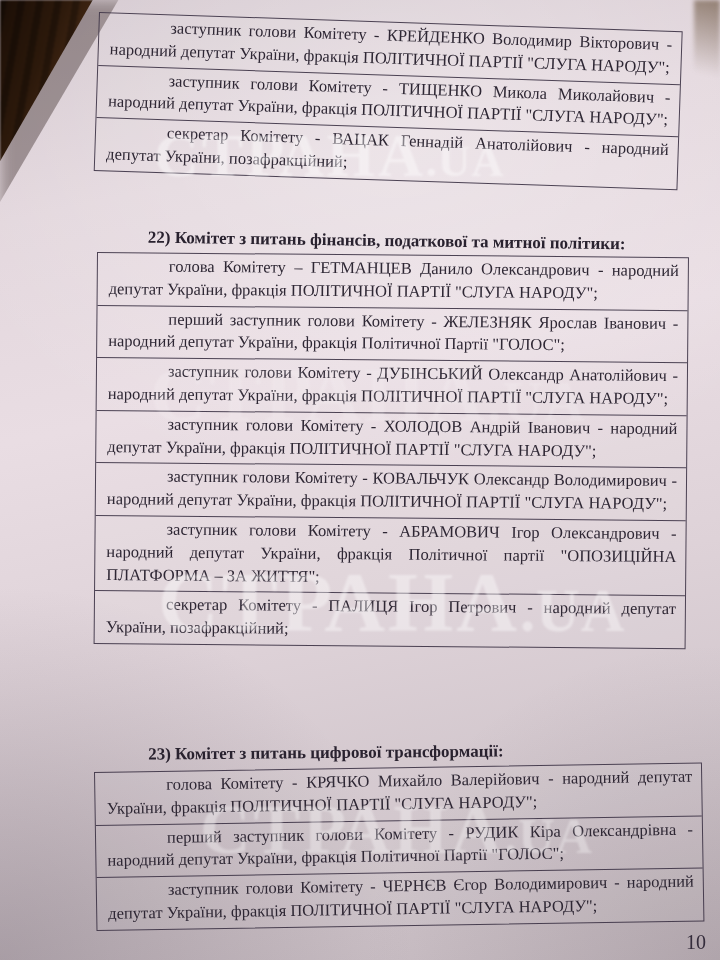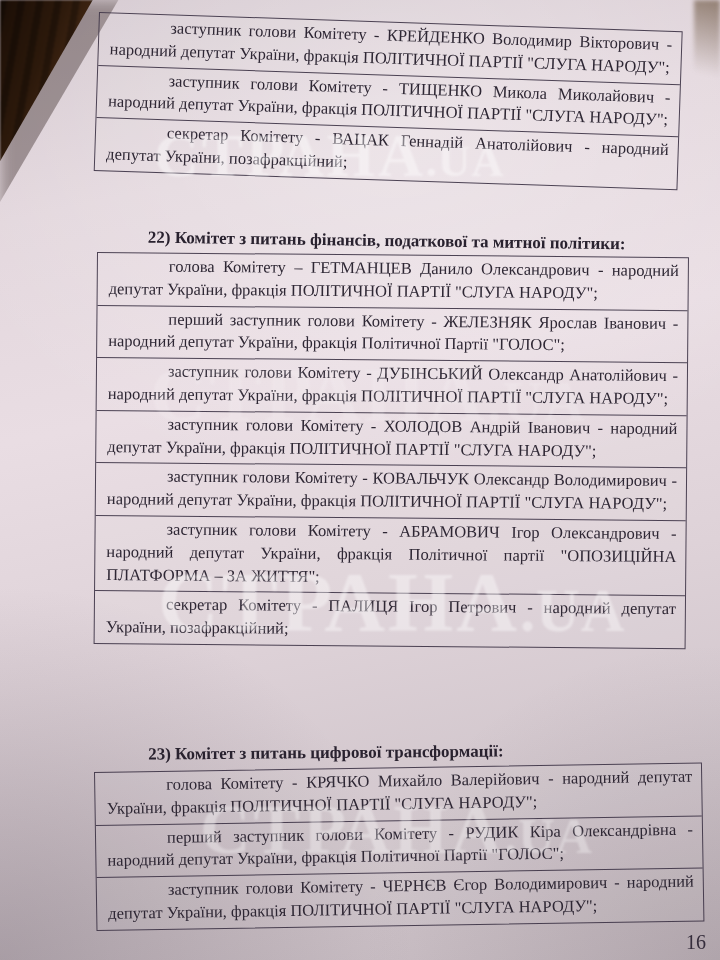--- a/index.html
+++ b/index.html
@@ -131,7 +131,7 @@
       <div class="row">заступник голови Комітету - ЧЕРНЄВ Єгор Володимирович - народний депутат України, фракція ПОЛІТИЧНОЇ ПАРТІЇ "СЛУГА НАРОДУ";</div>
     </div>
 
-    <div class="pagenum">16</div>
+    <div class="pagenum">10</div>
   </div>
 
   <div class="wm wm1">

